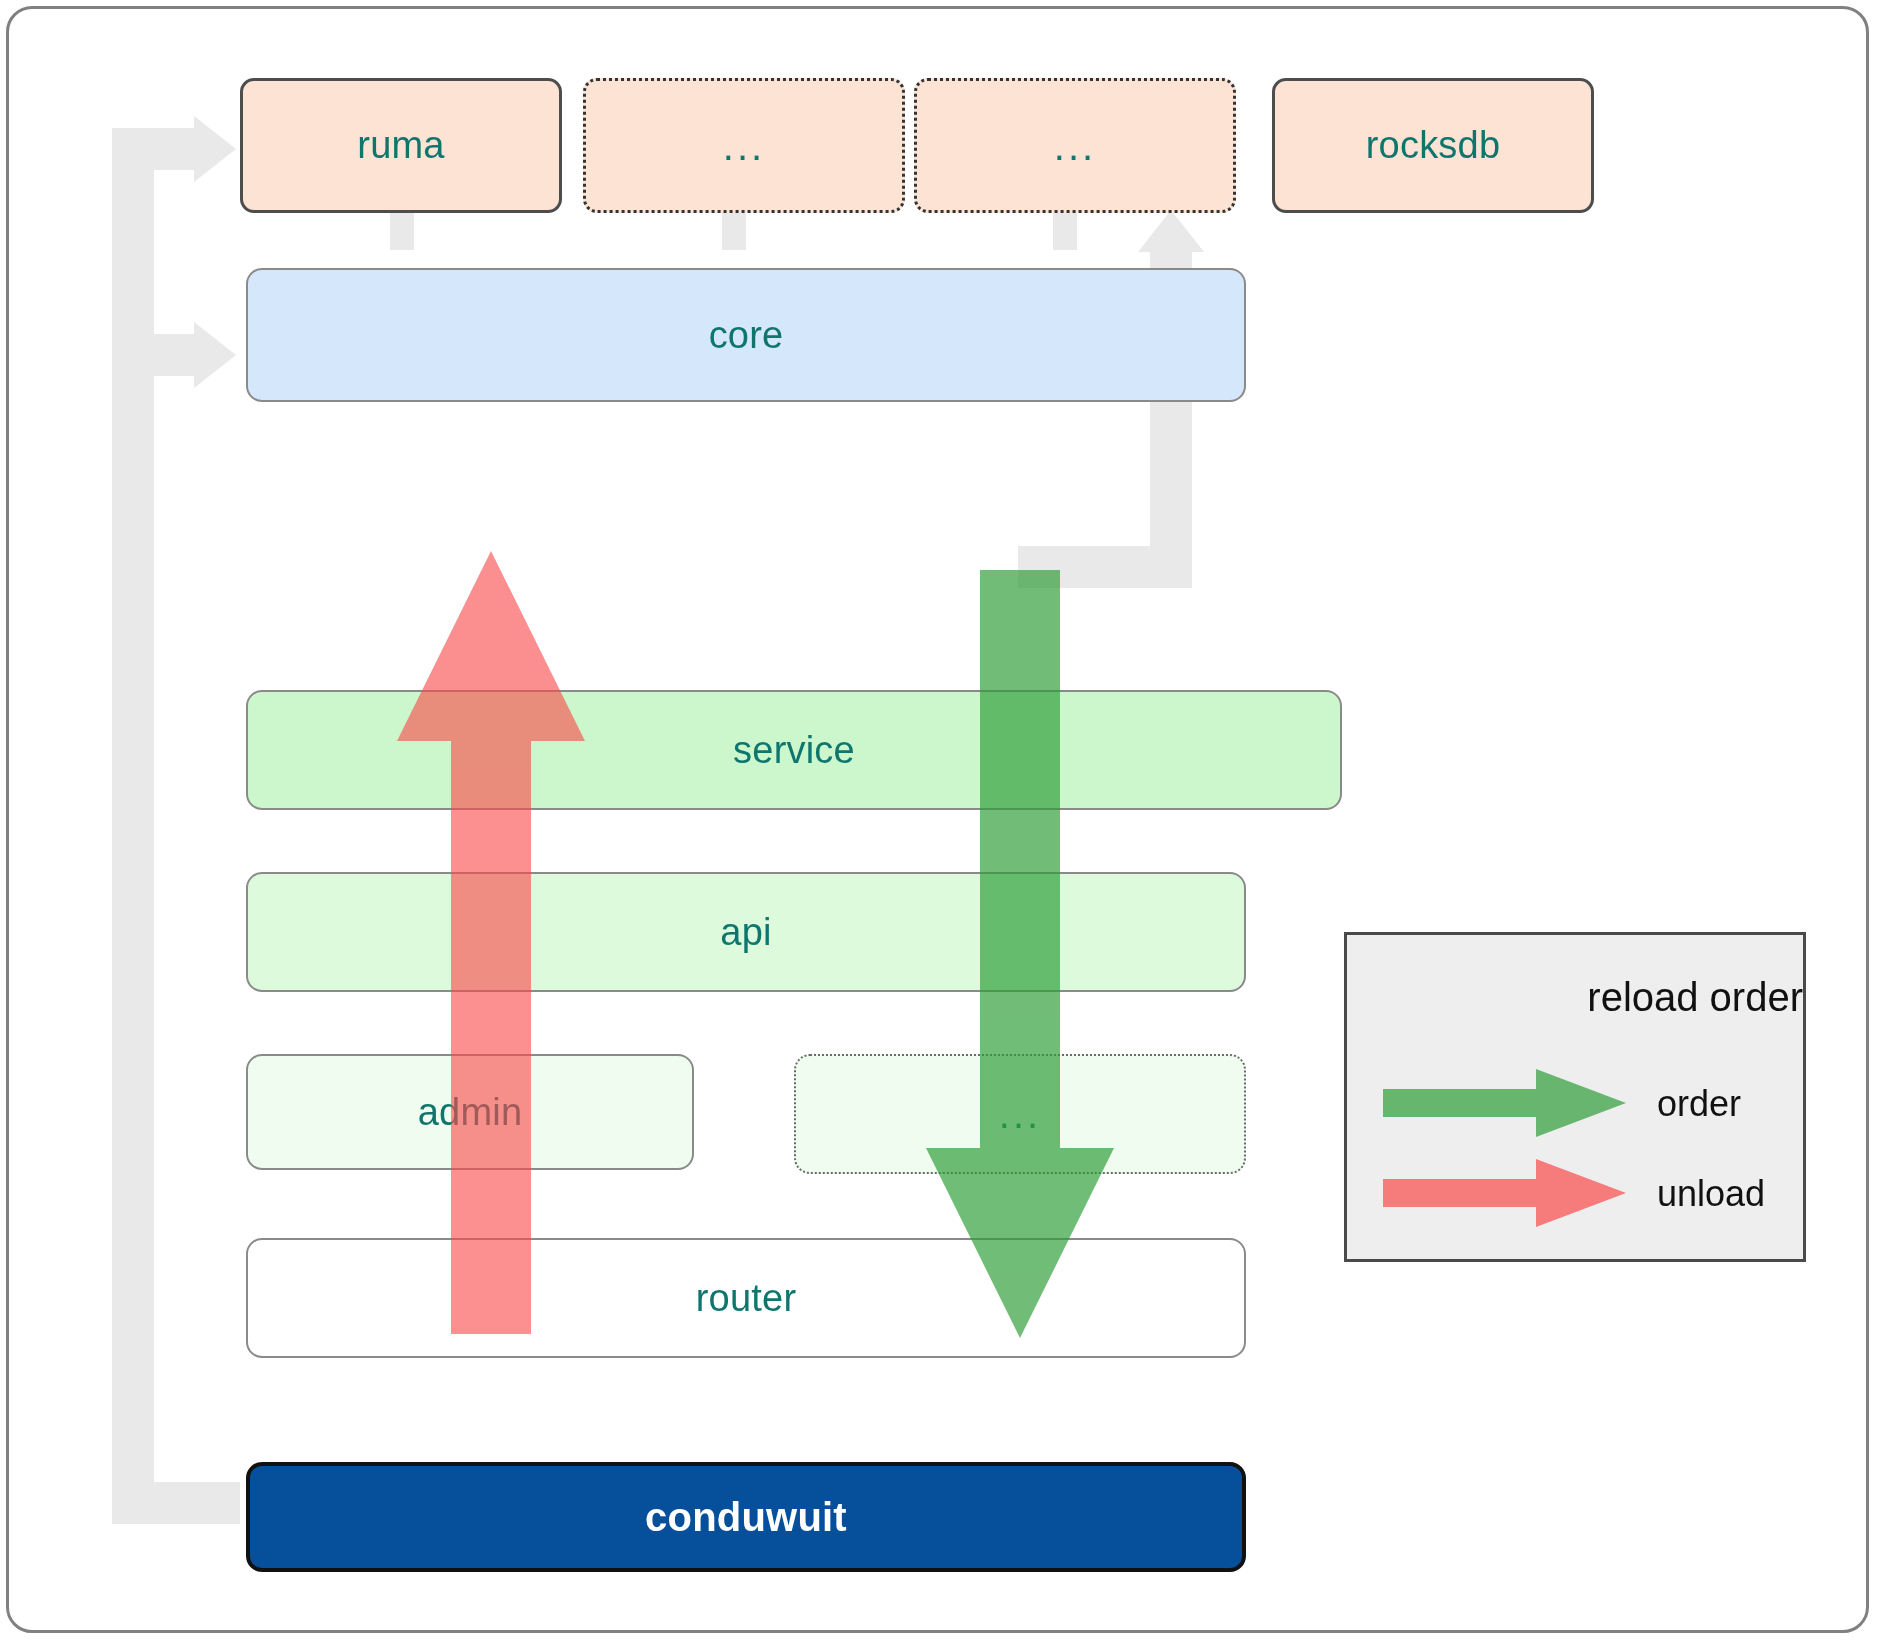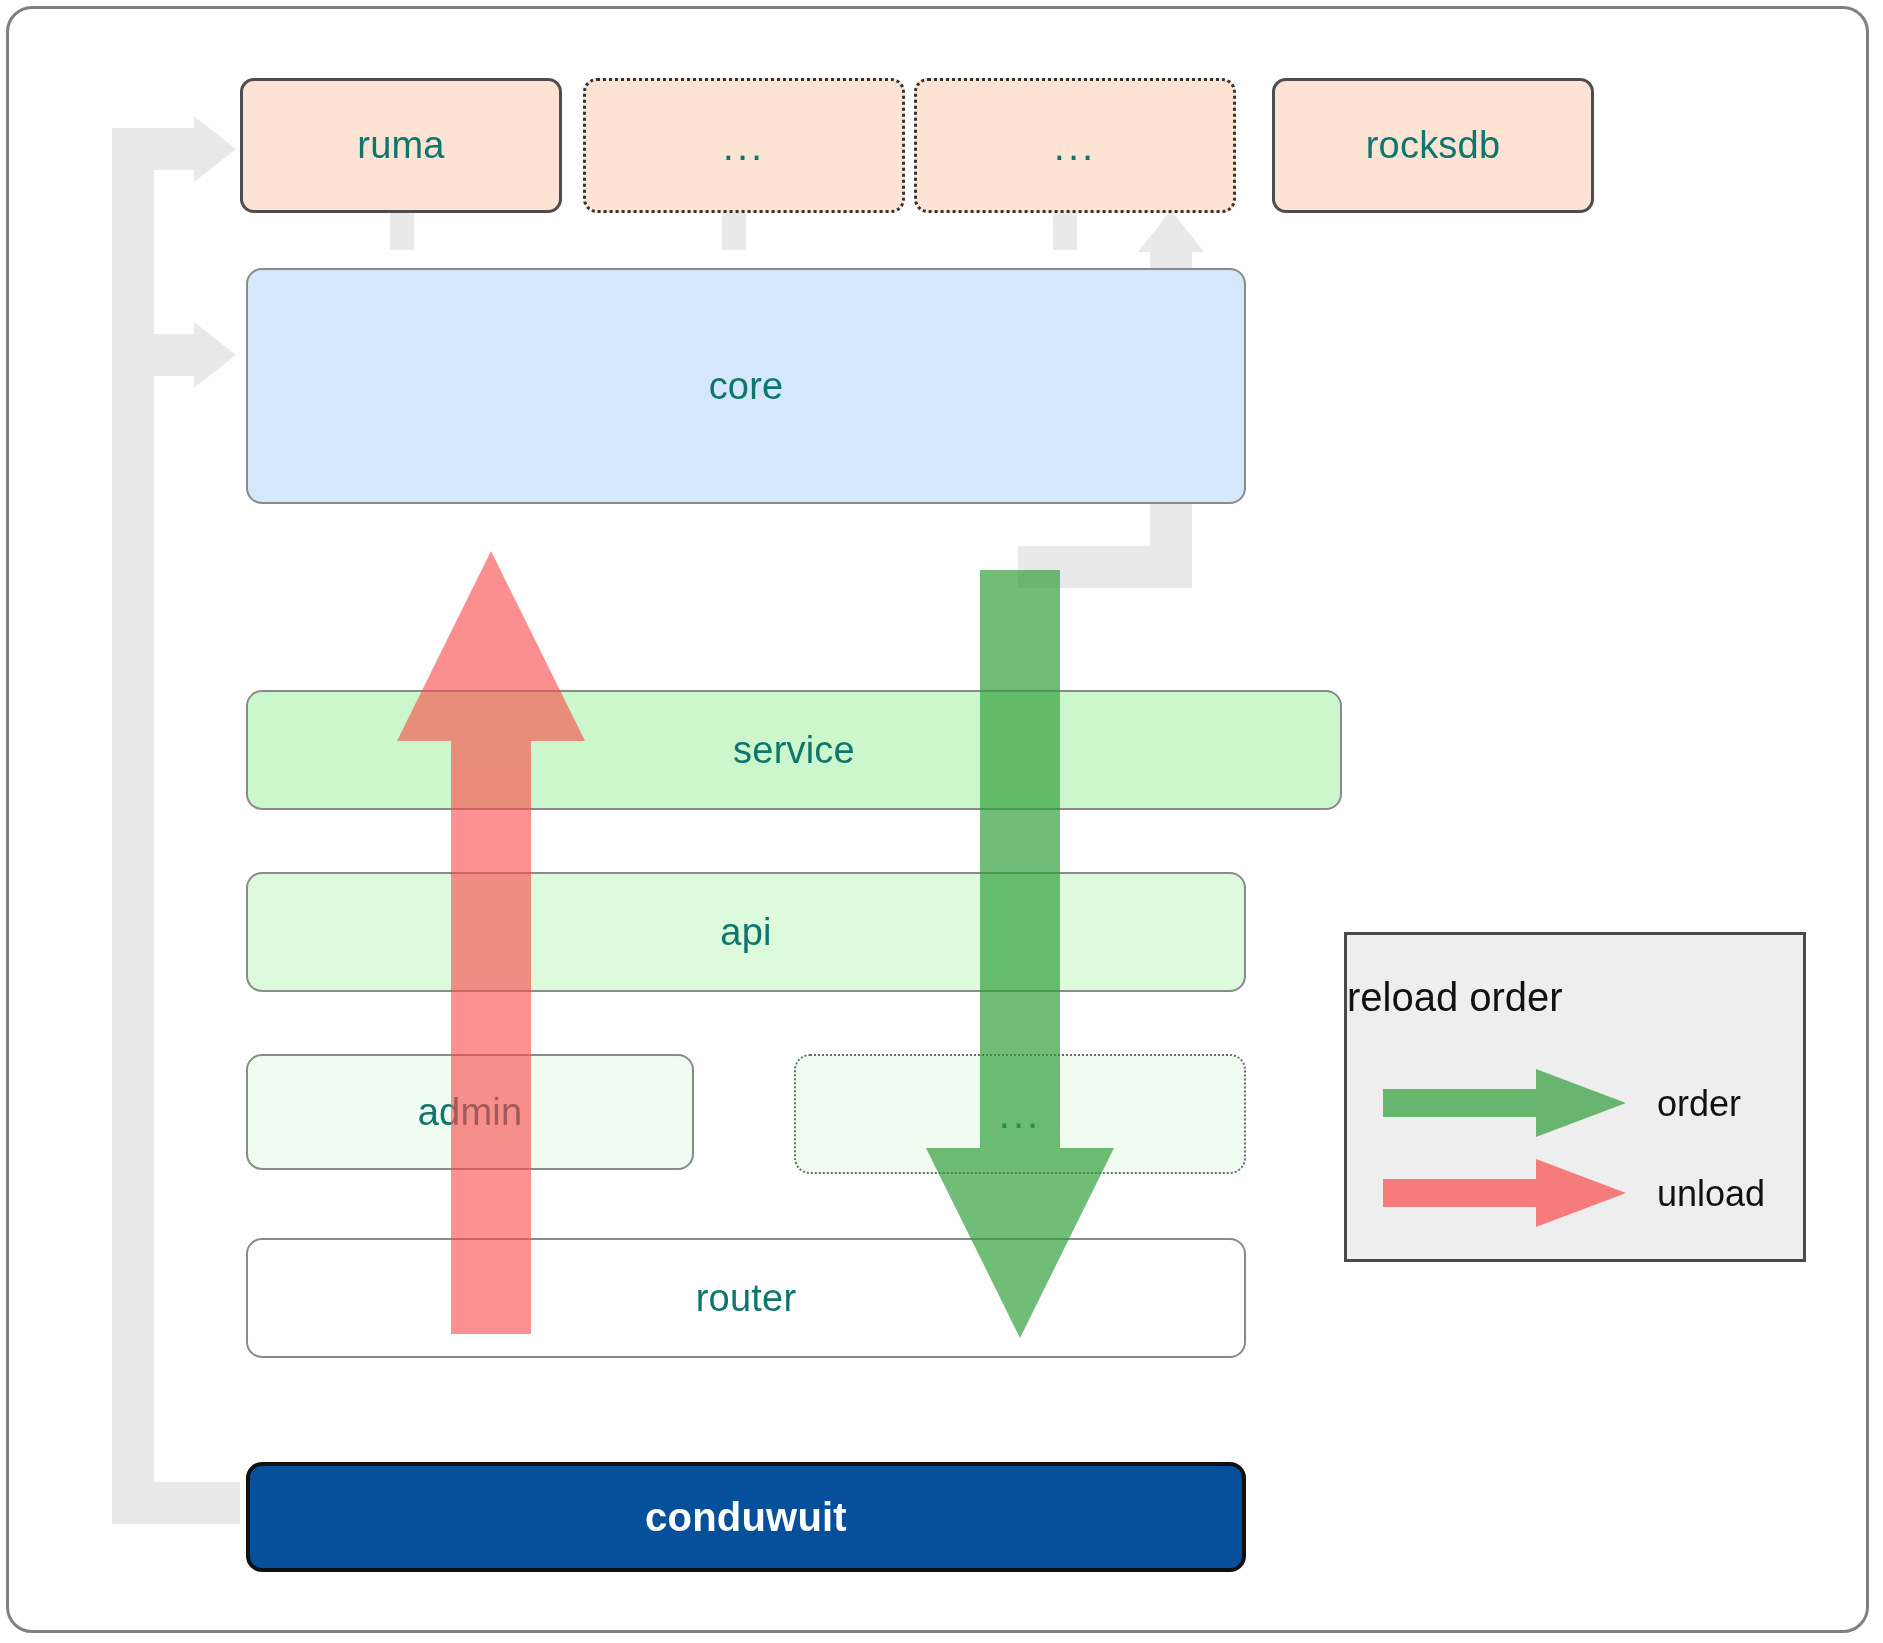--- a/index.html
+++ b/index.html
@@ -161,7 +161,7 @@
     <span>rocksdb</span>
   </div>
 
-  <div class="node core" style="left:246px; top:268px; width:1000px; height:236px;">
+  <div class="node core" style="left:246px; top:268px; width:1000px; height:134px;">
     <span>core</span>
   </div>
 

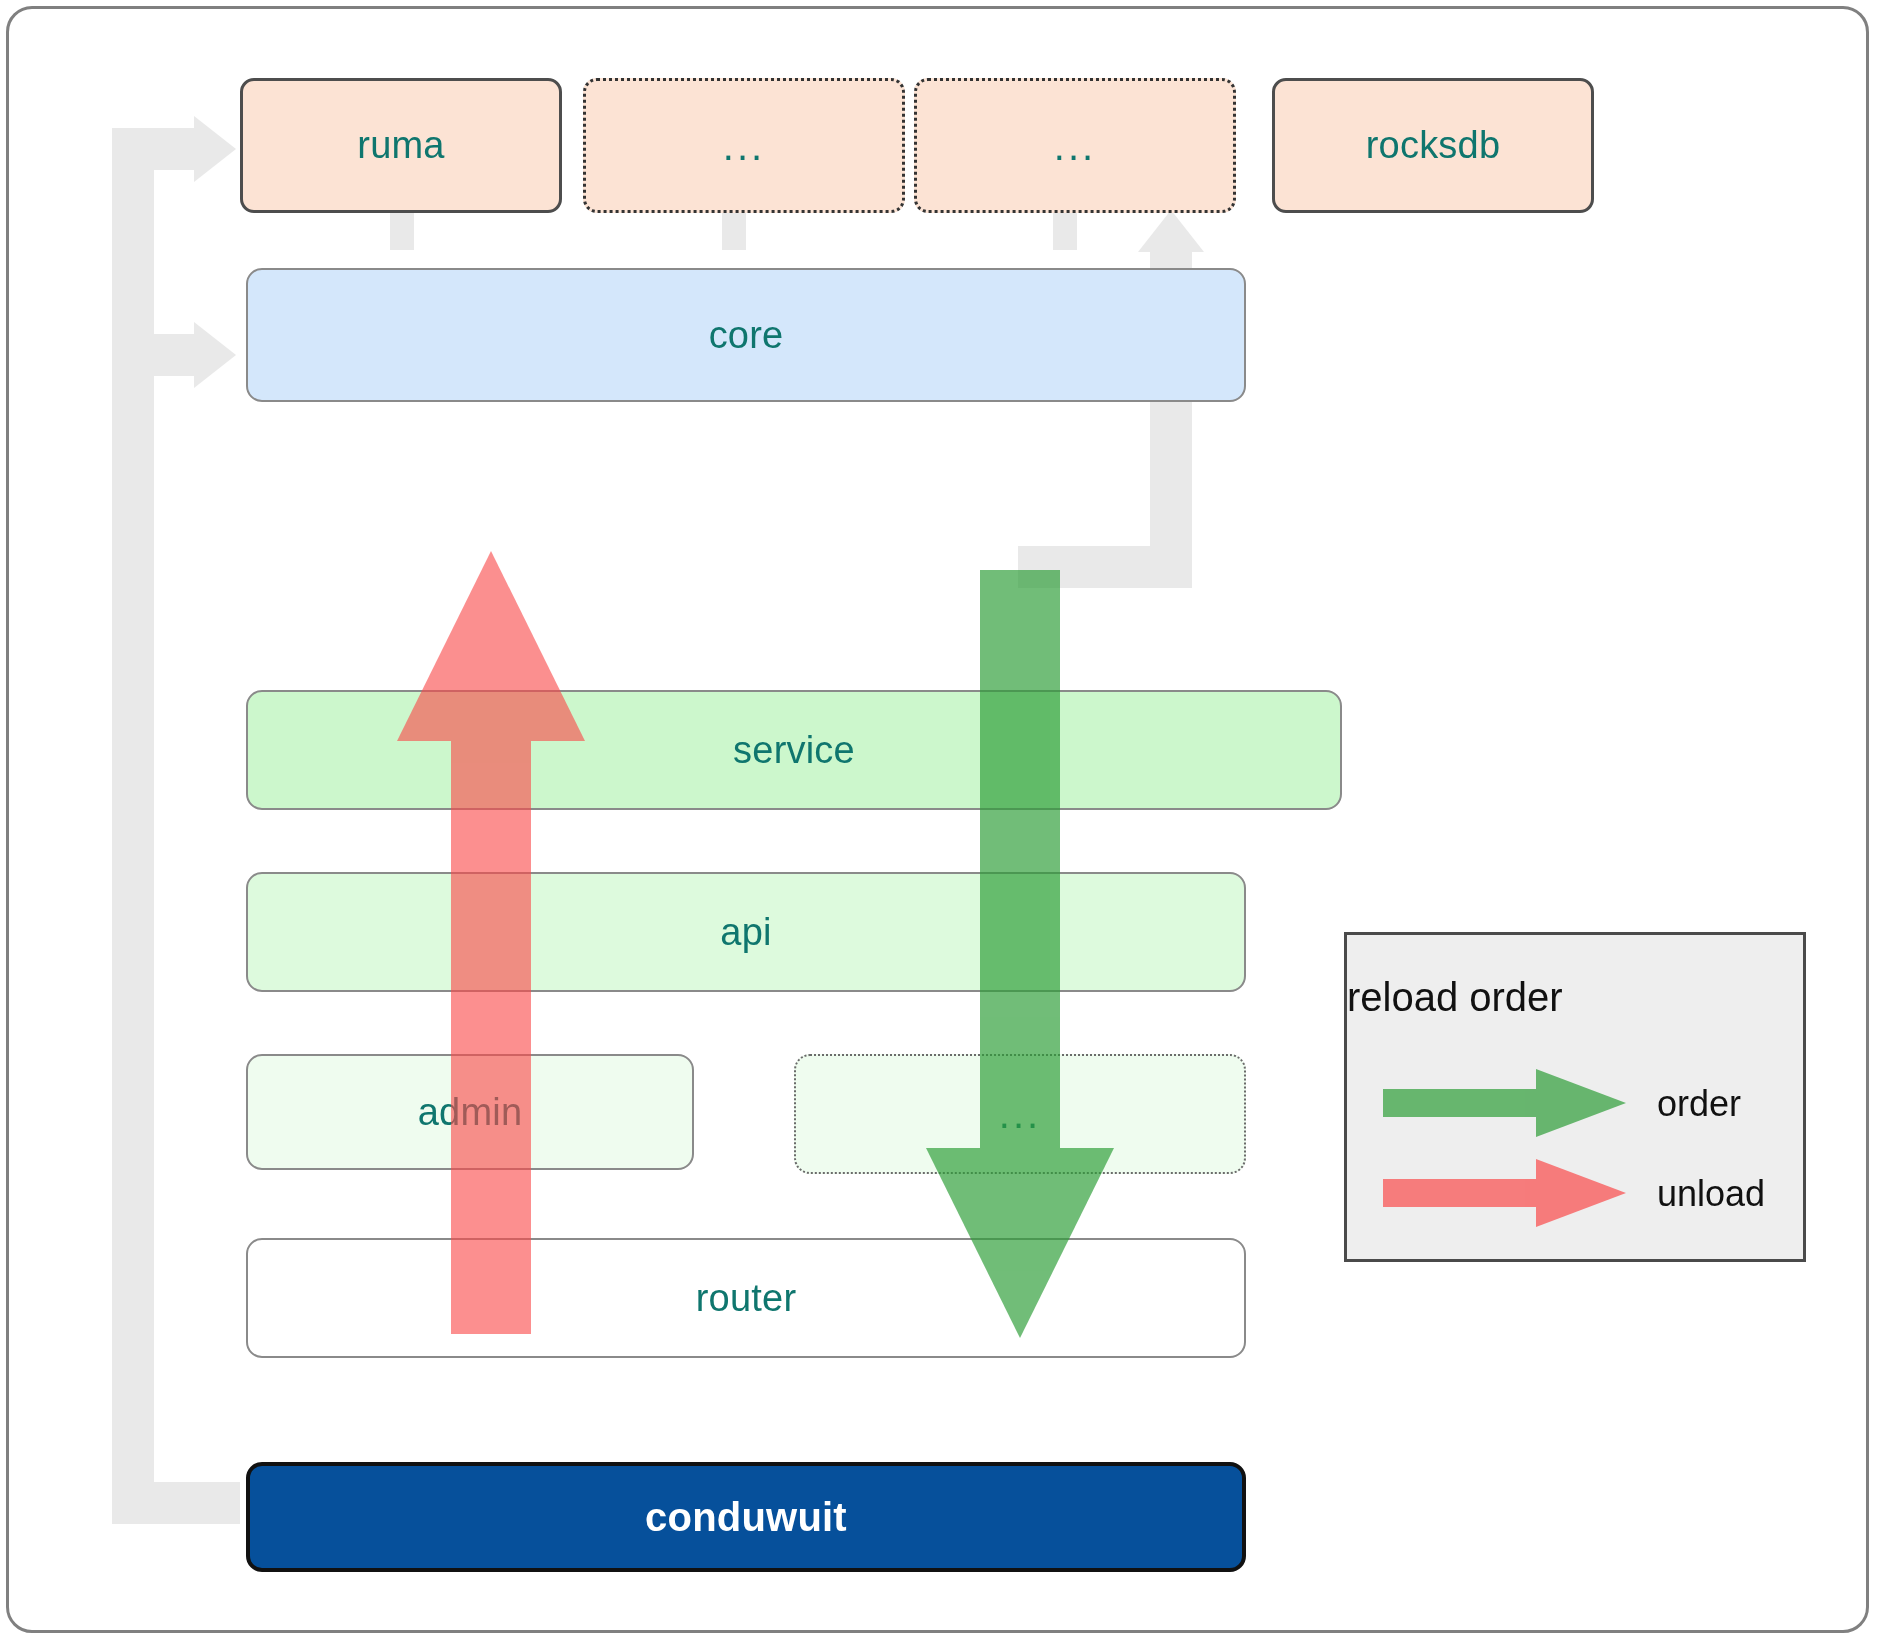--- a/index.html
+++ b/index.html
@@ -109,7 +109,7 @@
   .legend-title {
     position: absolute;
     width: 100%;
-    text-align: left;
+    text-align: right;
     font-size: 40px;
     color: #111111;
   }

